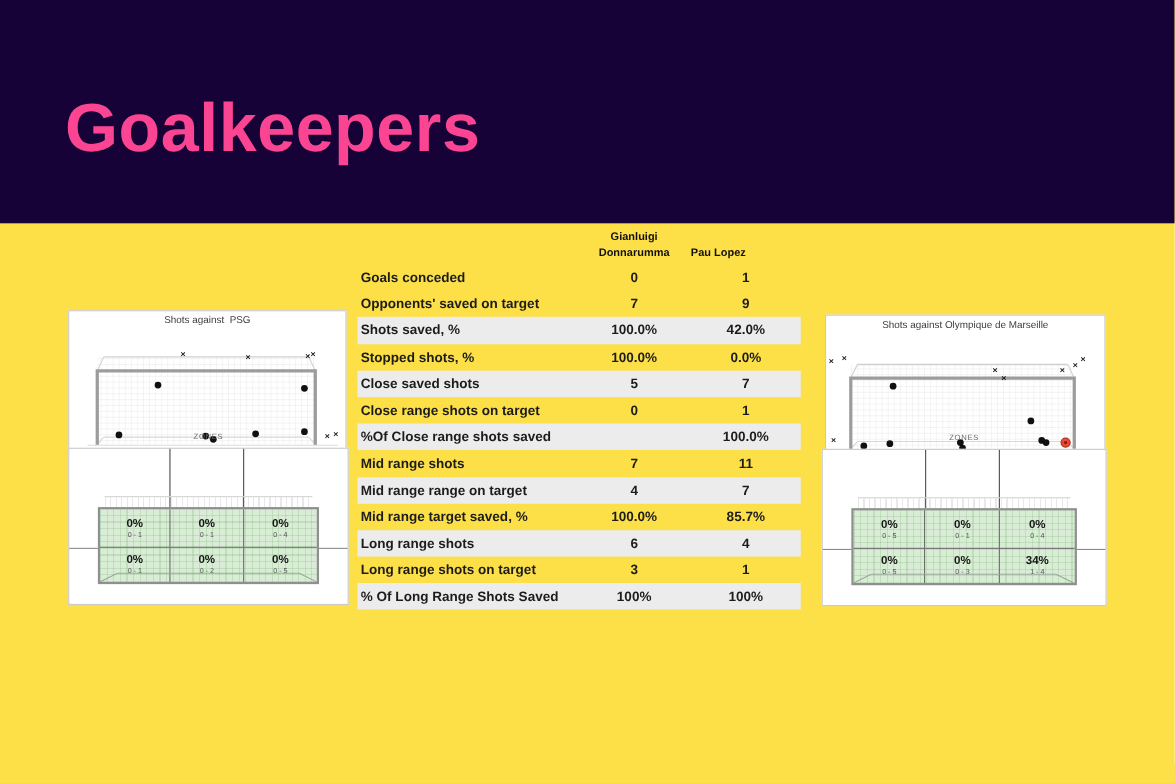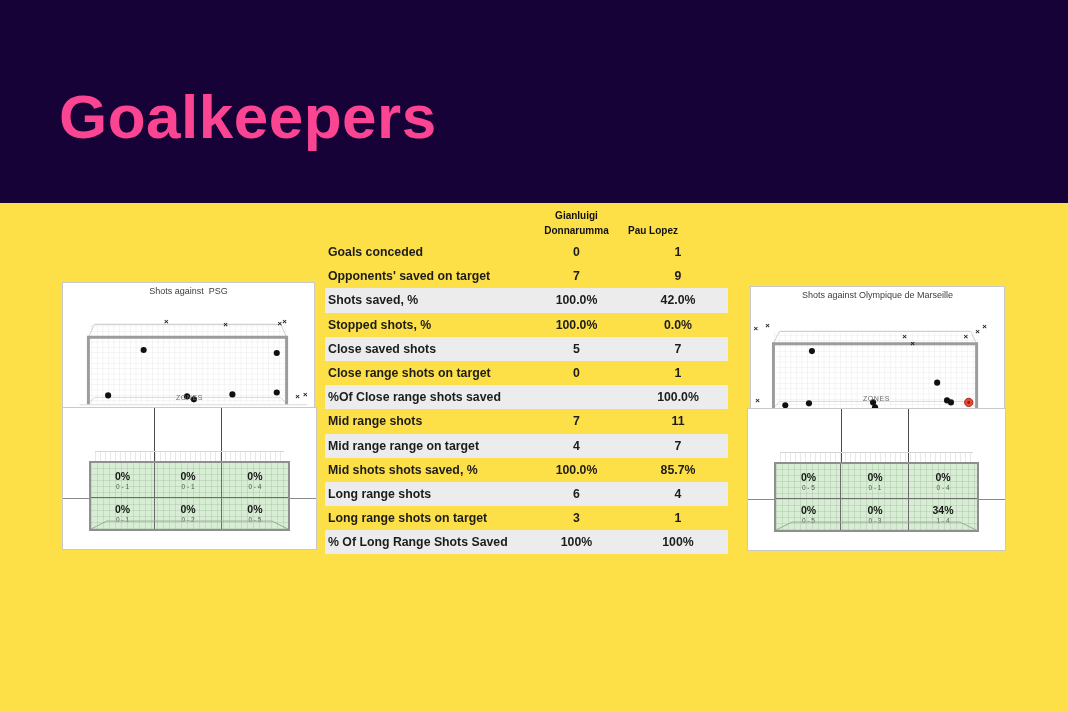--- a/index.html
+++ b/index.html
@@ -196,7 +196,7 @@
           <div class="tv tv2">7</div>
         </div>
         <div class="trow">
-          <div class="tlabel">Mid shots shots saved, %</div>
+          <div class="tlabel">Mid range target saved, %</div>
           <div class="tv">100.0%</div>
           <div class="tv tv2">85.7%</div>
         </div>

